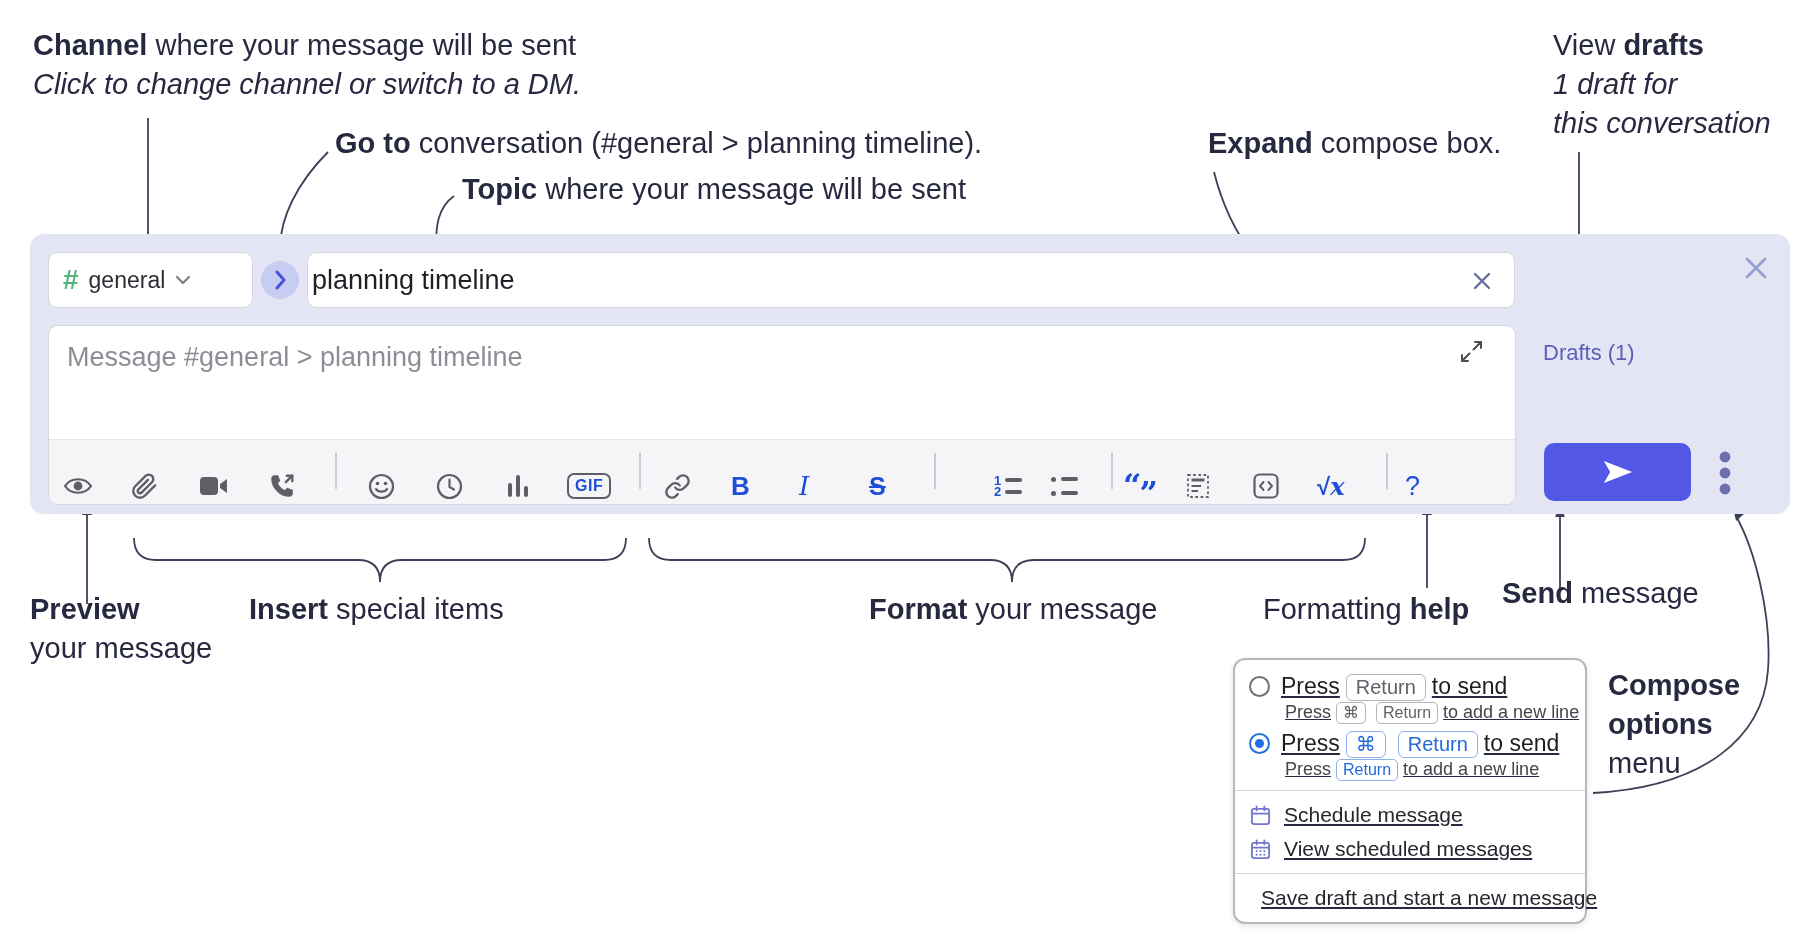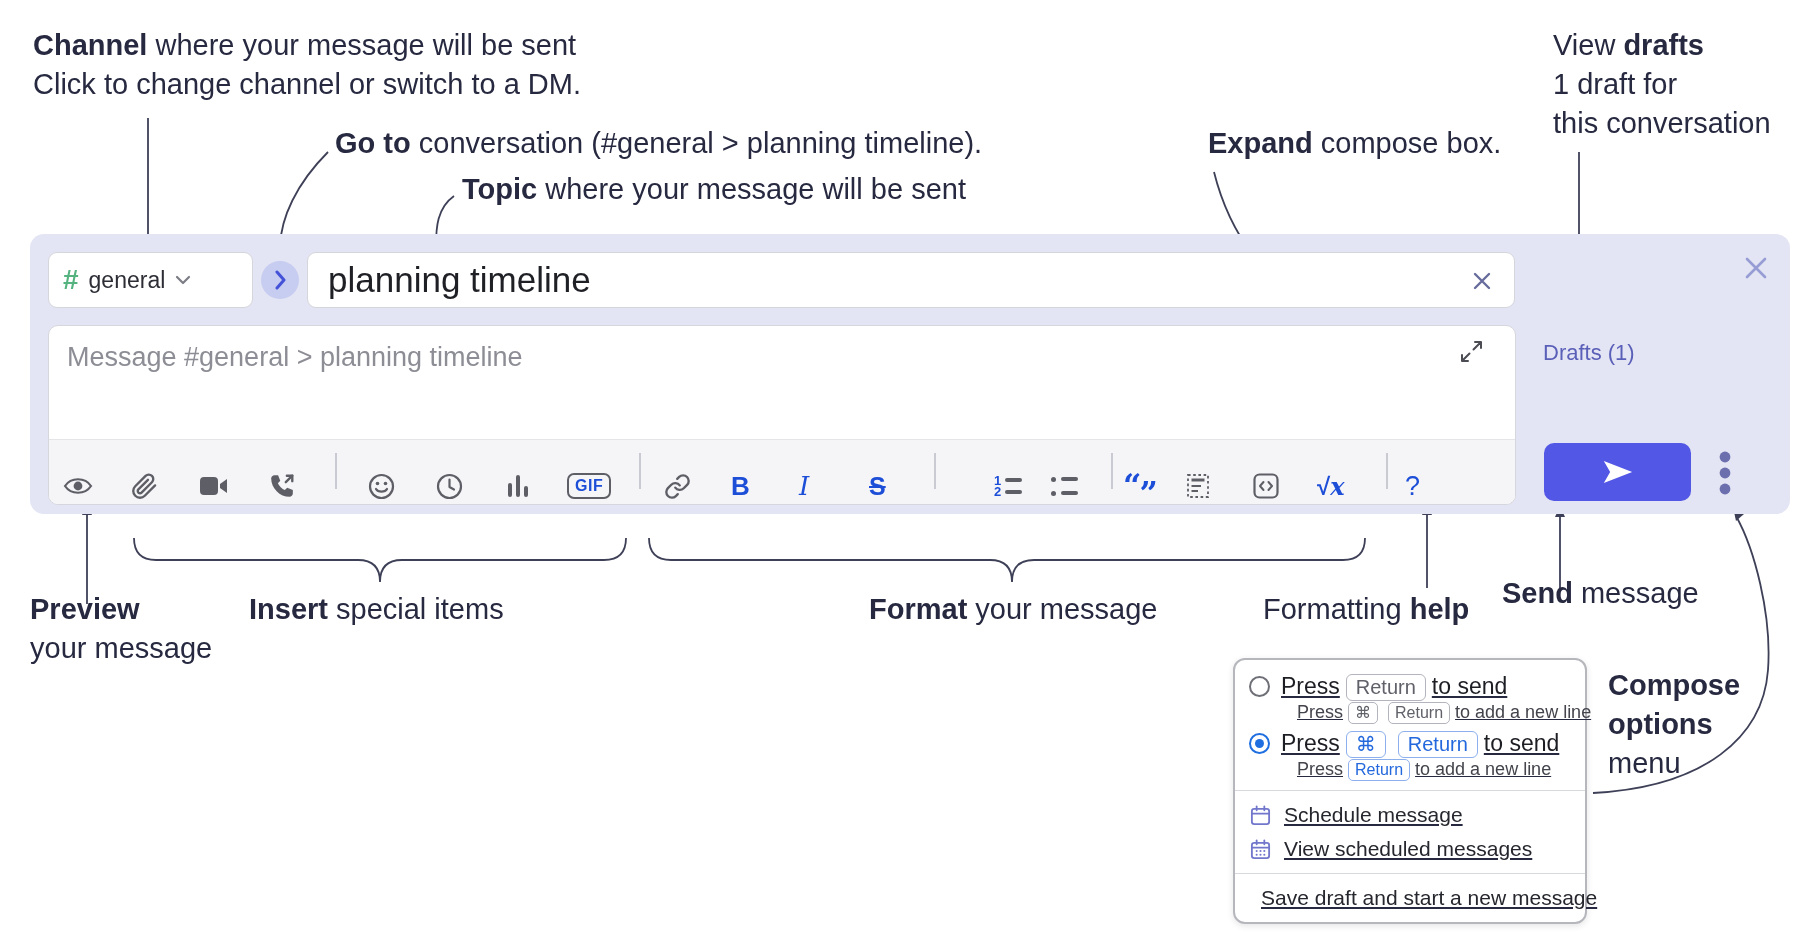--- a/index.html
+++ b/index.html
@@ -9,7 +9,7 @@
   
   .ann{position:absolute;font-size:29px;line-height:39px;color:#272940;white-space:nowrap;}
   .ann .seg-b{font-weight:700}
-  .ann .seg-i{}
+  .ann .seg-i{font-style:italic}
   .overlay{position:absolute;left:0;top:0;pointer-events:none;}
   
   .composer{position:absolute;left:30px;top:234px;width:1760px;height:280px;background:#e3e5f4;border-radius:14px;}

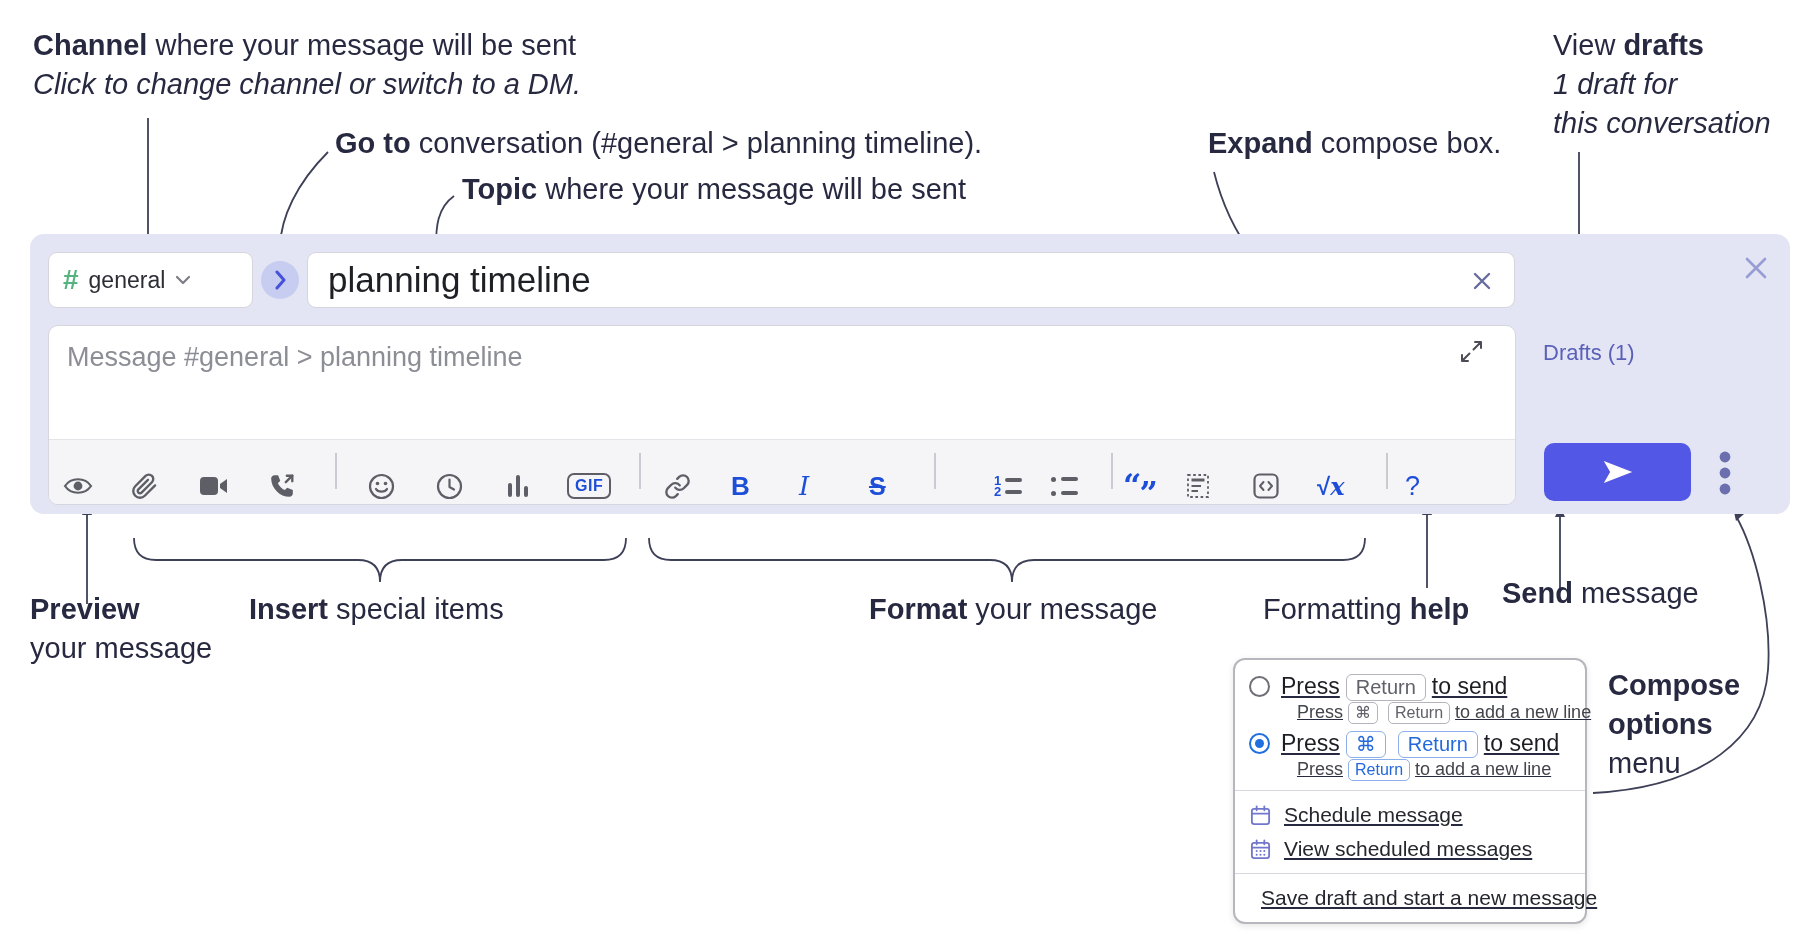--- a/index.html
+++ b/index.html
@@ -21,7 +21,7 @@
         display:flex;align-items:center;justify-content:center;}
   .goto{left:231px;top:27px;}
   .topic{position:absolute;left:277px;top:18px;width:1208px;height:56px;background:#fff;border:1.5px solid #d5d6db;
-         border-radius:9px;box-sizing:border-box;display:flex;align-items:center;padding:0 20px;font-size:35px;color:#1f2026;}
+         border-radius:9px;box-sizing:border-box;display:flex;align-items:center;padding:0 4px;font-size:27px;color:#1f2026;}
   .clearx{position:absolute;right:20px;top:16px;cursor:pointer;}
   .msgbox{position:absolute;left:18px;top:91px;width:1468px;height:180px;background:#fff;border:1.5px solid #d6d7dc;
           border-radius:10px;box-sizing:border-box;}

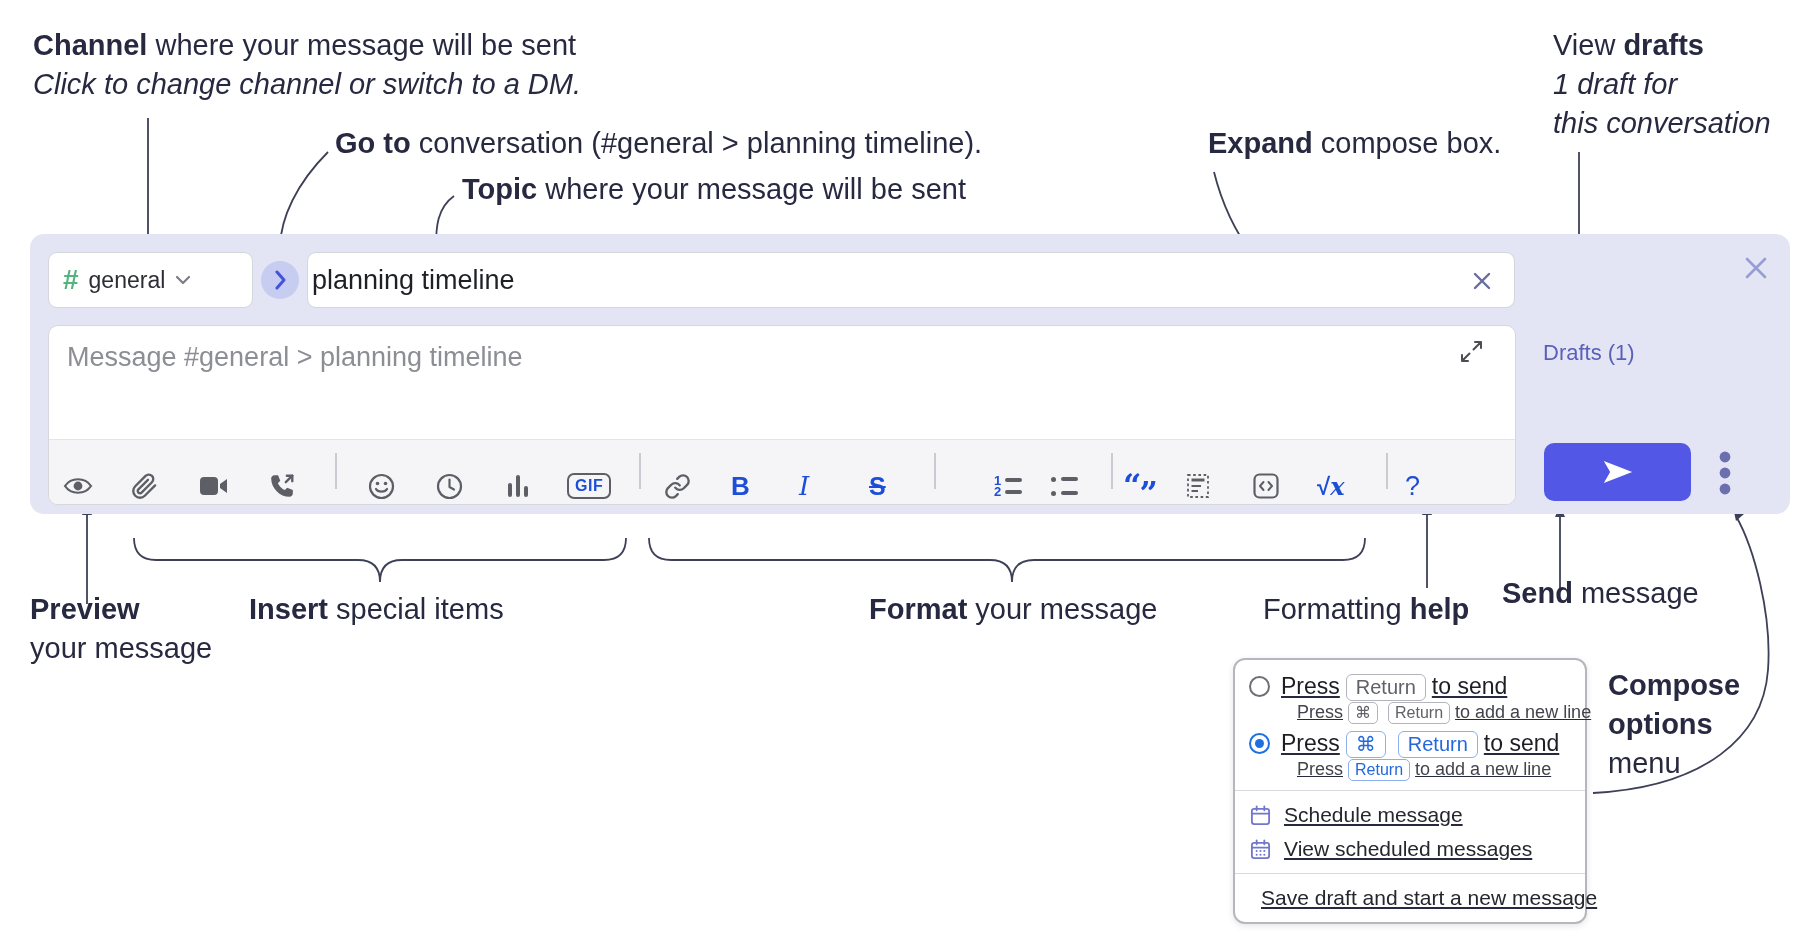--- a/index.html
+++ b/index.html
@@ -57,7 +57,7 @@
          box-sizing:border-box;box-shadow:0 2px 6px rgba(40,40,60,.12);padding:9px 0 7px;text-decoration:underline;}
   .opt{padding:3px 14px 2px;}
   .opt .main{display:flex;align-items:center;font-size:23px;color:#1d1e24;line-height:28px;white-space:nowrap;}
-  .opt .sub{margin-left:48px;font-size:18px;color:#43444c;line-height:22px;white-space:nowrap;}
+  .opt .sub{margin-left:36px;font-size:18px;color:#43444c;line-height:22px;white-space:nowrap;}
   .radio{width:17px;height:17px;border:2px solid #6f7077;border-radius:50%;margin-right:11px;flex:none;box-sizing:content-box;}
   .radio[data-checked="true"]{border-color:#1f6fe0;display:flex;align-items:center;justify-content:center;}
   .radio[data-checked="true"]::after{content:"";width:9px;height:9px;border-radius:50%;background:#1f6fe0;}

